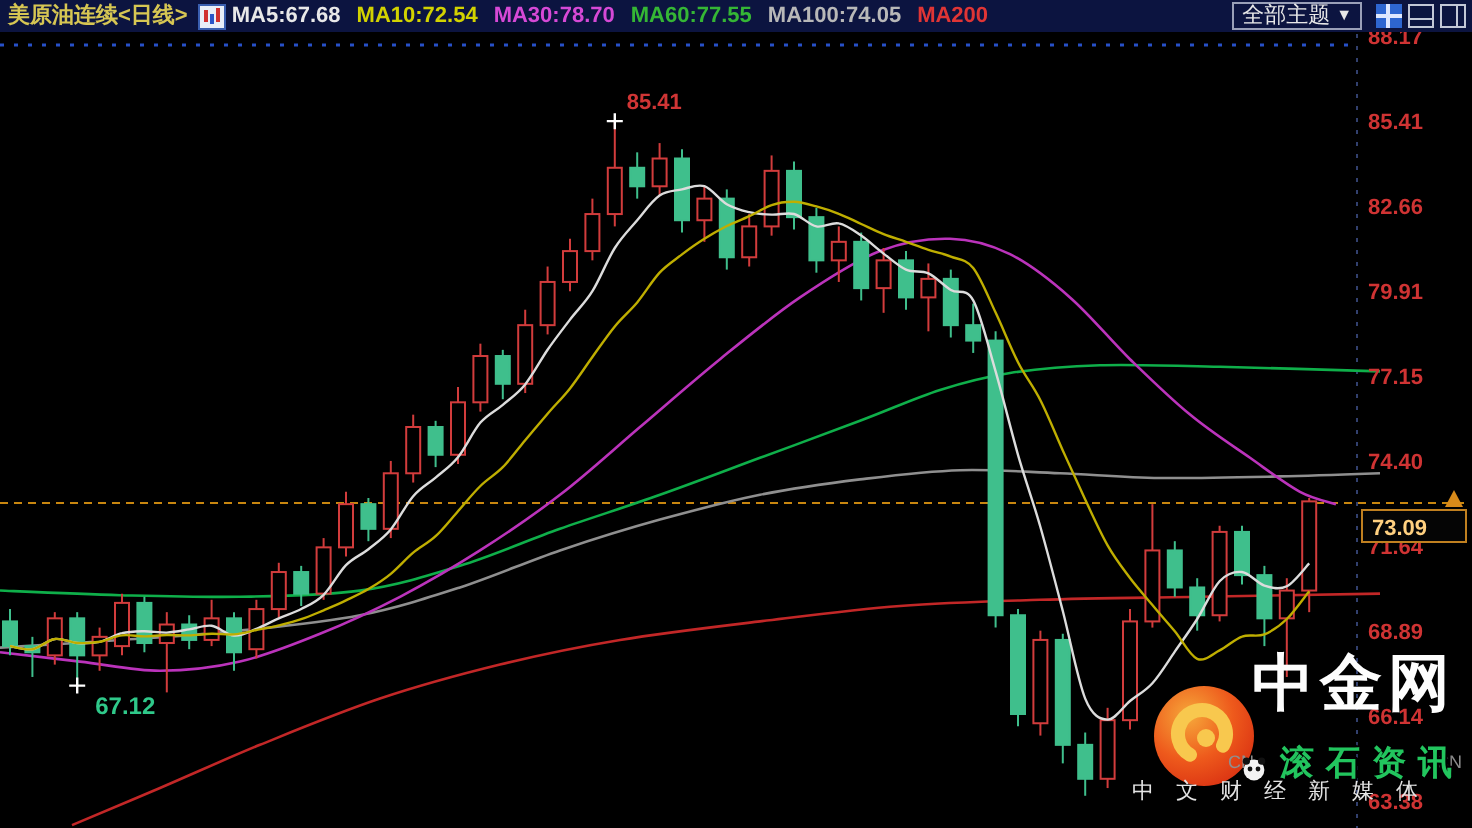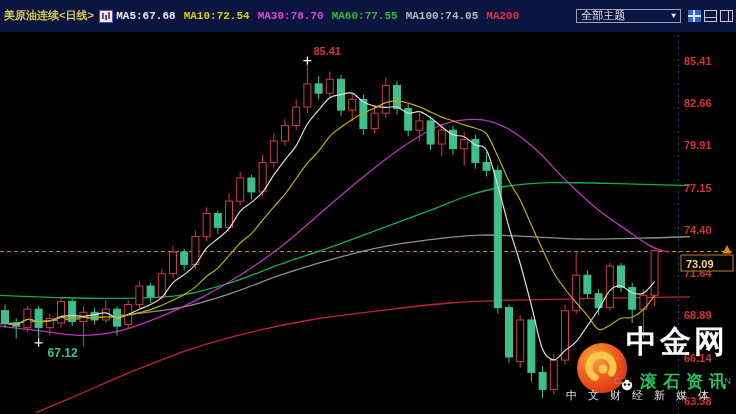--- a/index.html
+++ b/index.html
@@ -9,9 +9,9 @@
   }
   
   .header{
-    position:absolute;left:0;top:0;width:736px;height:32px;
+    position:absolute;left:0;top:0;width:736px;height:16px;
     background:#0c1440;display:flex;align-items:center;
-    font-size:11px;line-height:16px;white-space:nowrap;z-index:6;font-family:Liberation Mono, monospace;
+    font-size:11px;line-height:16px;white-space:nowrap;z-index:6;
   }
   .title{color:#d6c653;font-weight:bold;margin-left:4px;}
   .chart-type-ic{width:12px;height:11px;margin:0 3px 0 5px;background:#e8eef8;border:1px solid #3a5fb0;

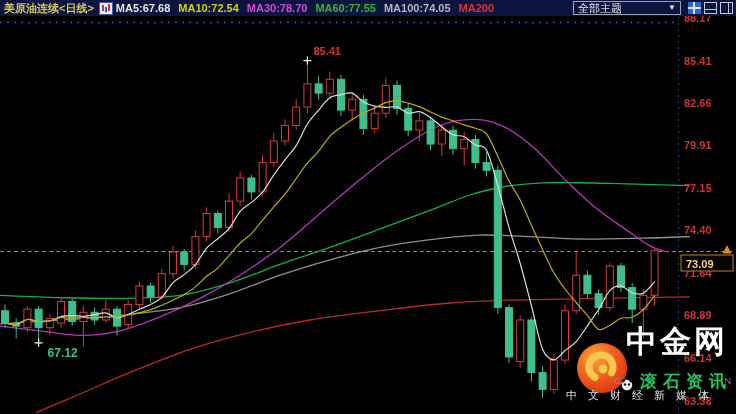--- a/index.html
+++ b/index.html
@@ -23,7 +23,7 @@
   .spacer{flex:1;}
   .theme-box{
     border:1px solid #9aa0b8;color:#e8e8e8;padding:0 4px;height:12px;line-height:12px;
-    margin-right:7px;font-size:11px;display:flex;align-items:center;cursor:default;gap:43px;
+    margin-right:7px;font-size:11px;display:flex;align-items:center;cursor:default;
   }
   .theme-box .caret{font-size:8px;margin-left:3px;color:#e8e8e8;}
   .lay-ic{width:13px;height:12px;margin-right:3px;position:relative;box-sizing:border-box;flex:0 0 auto;}

